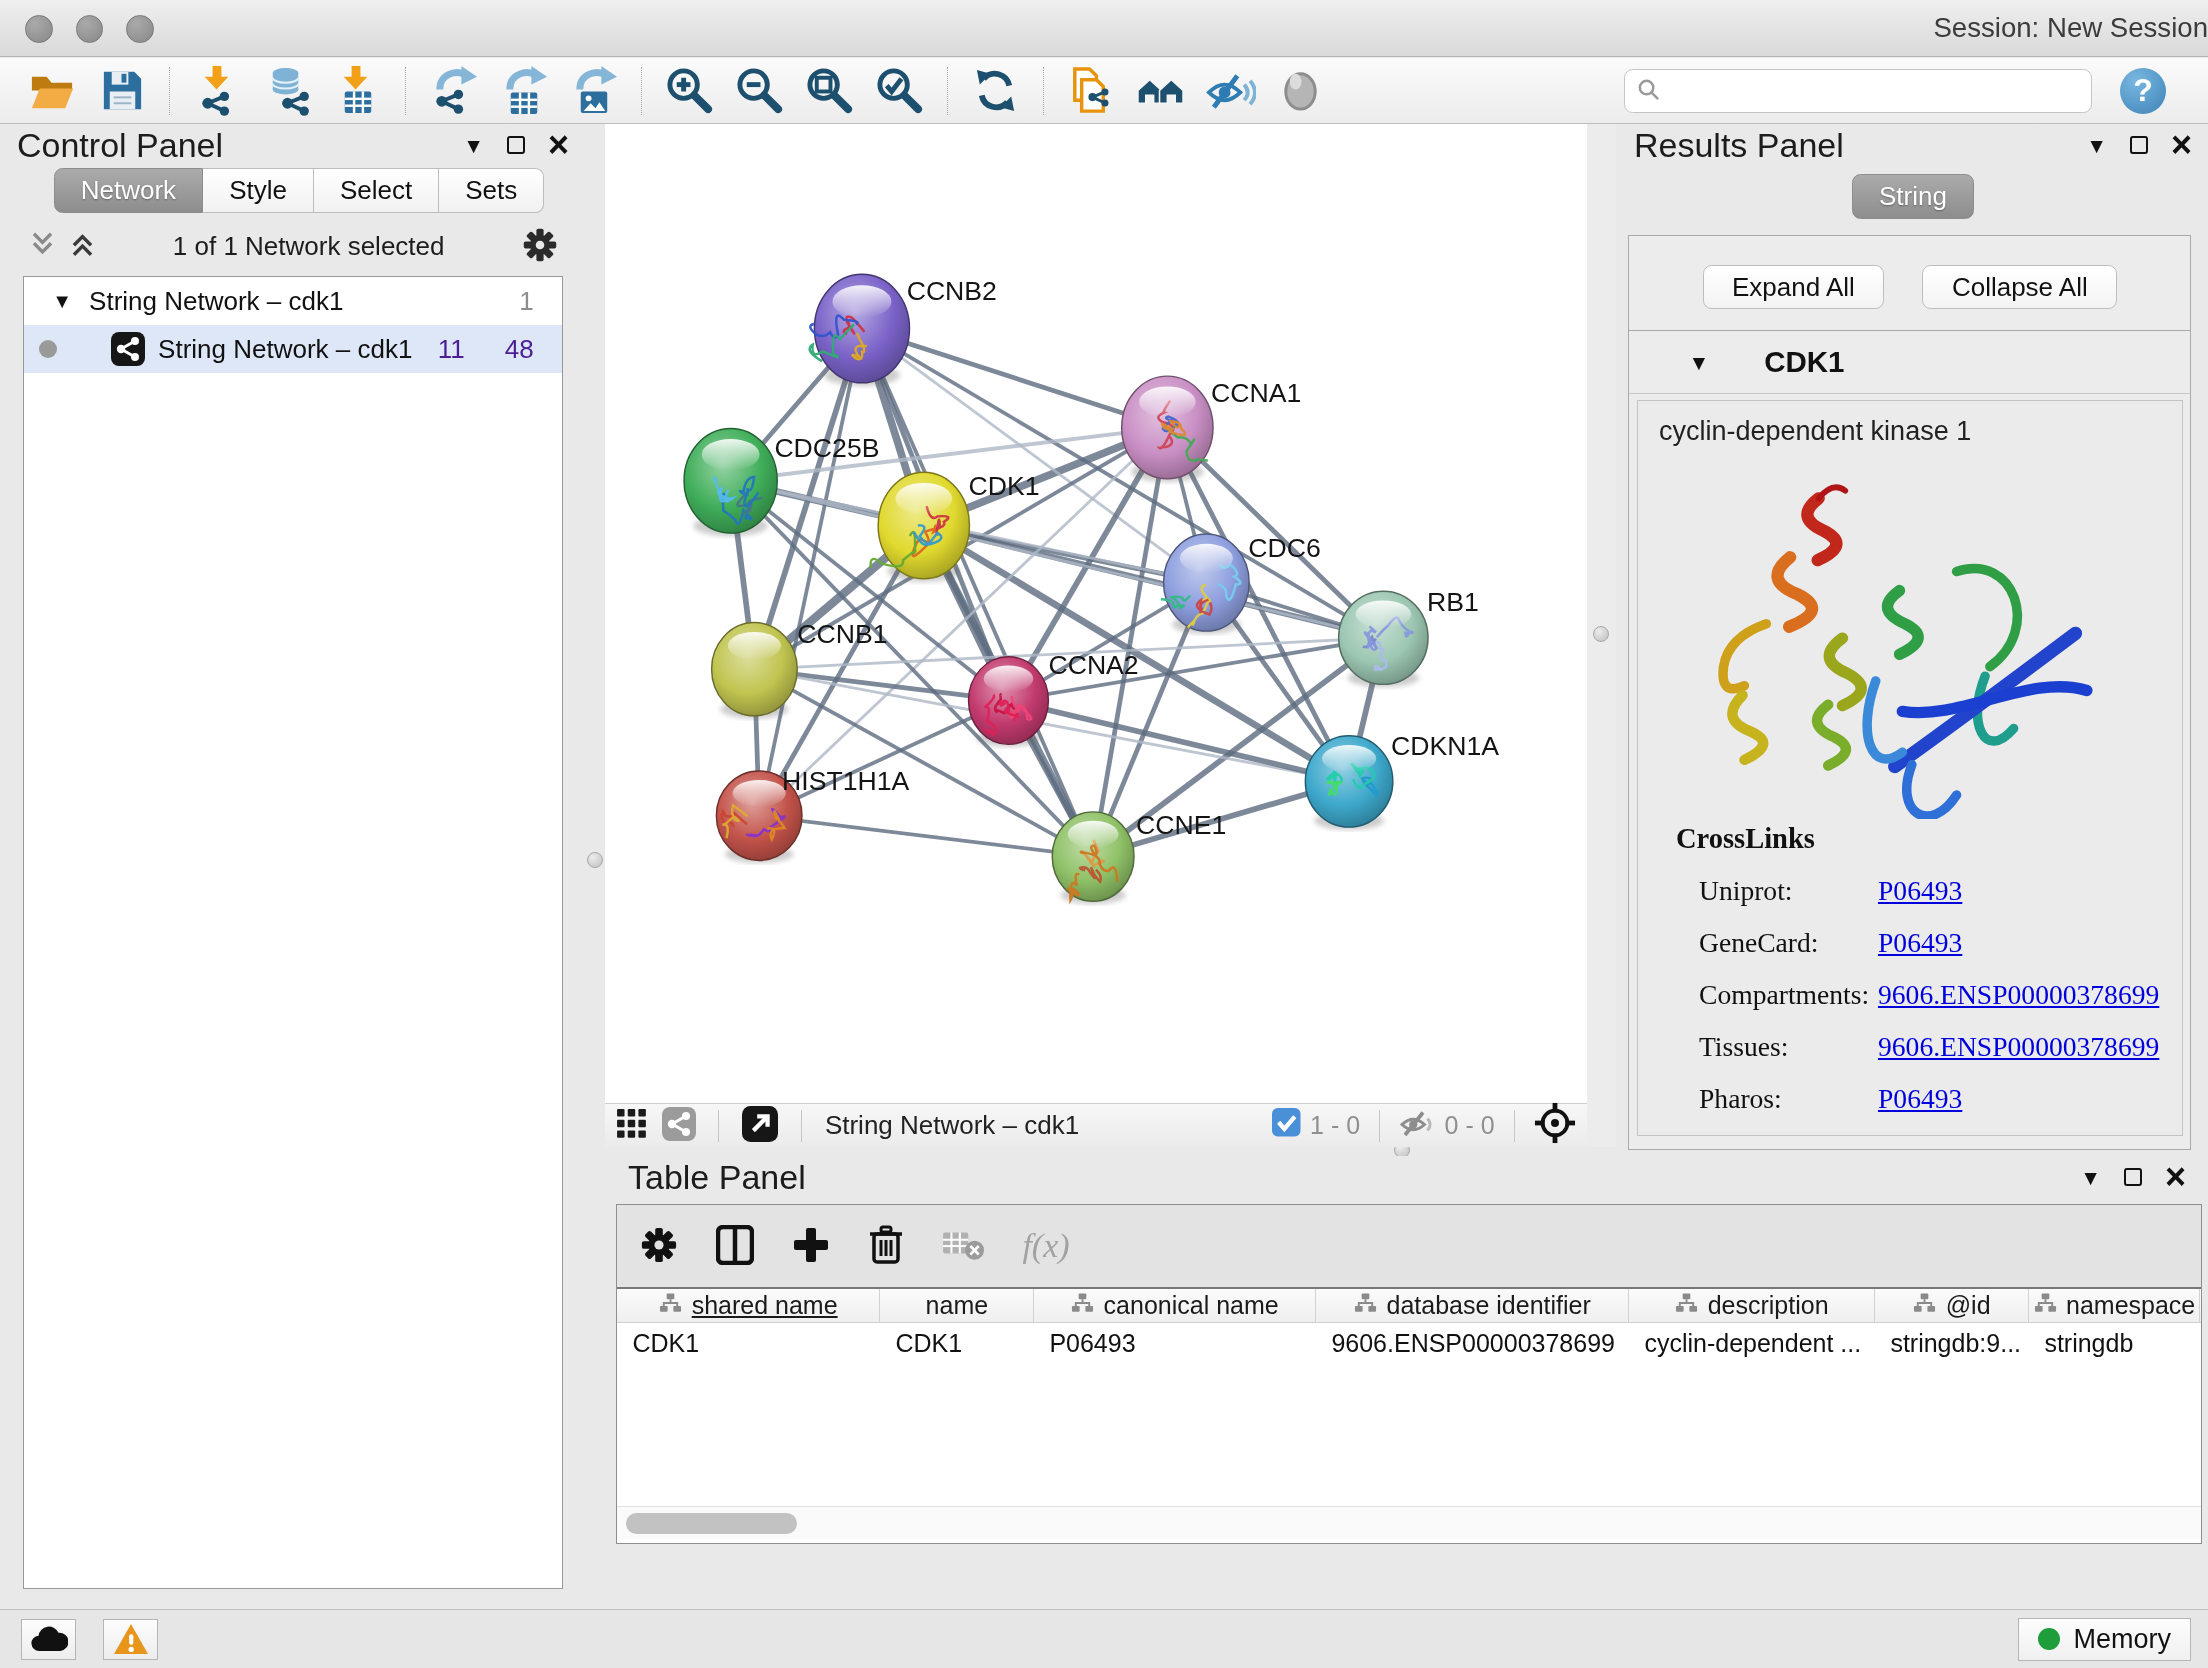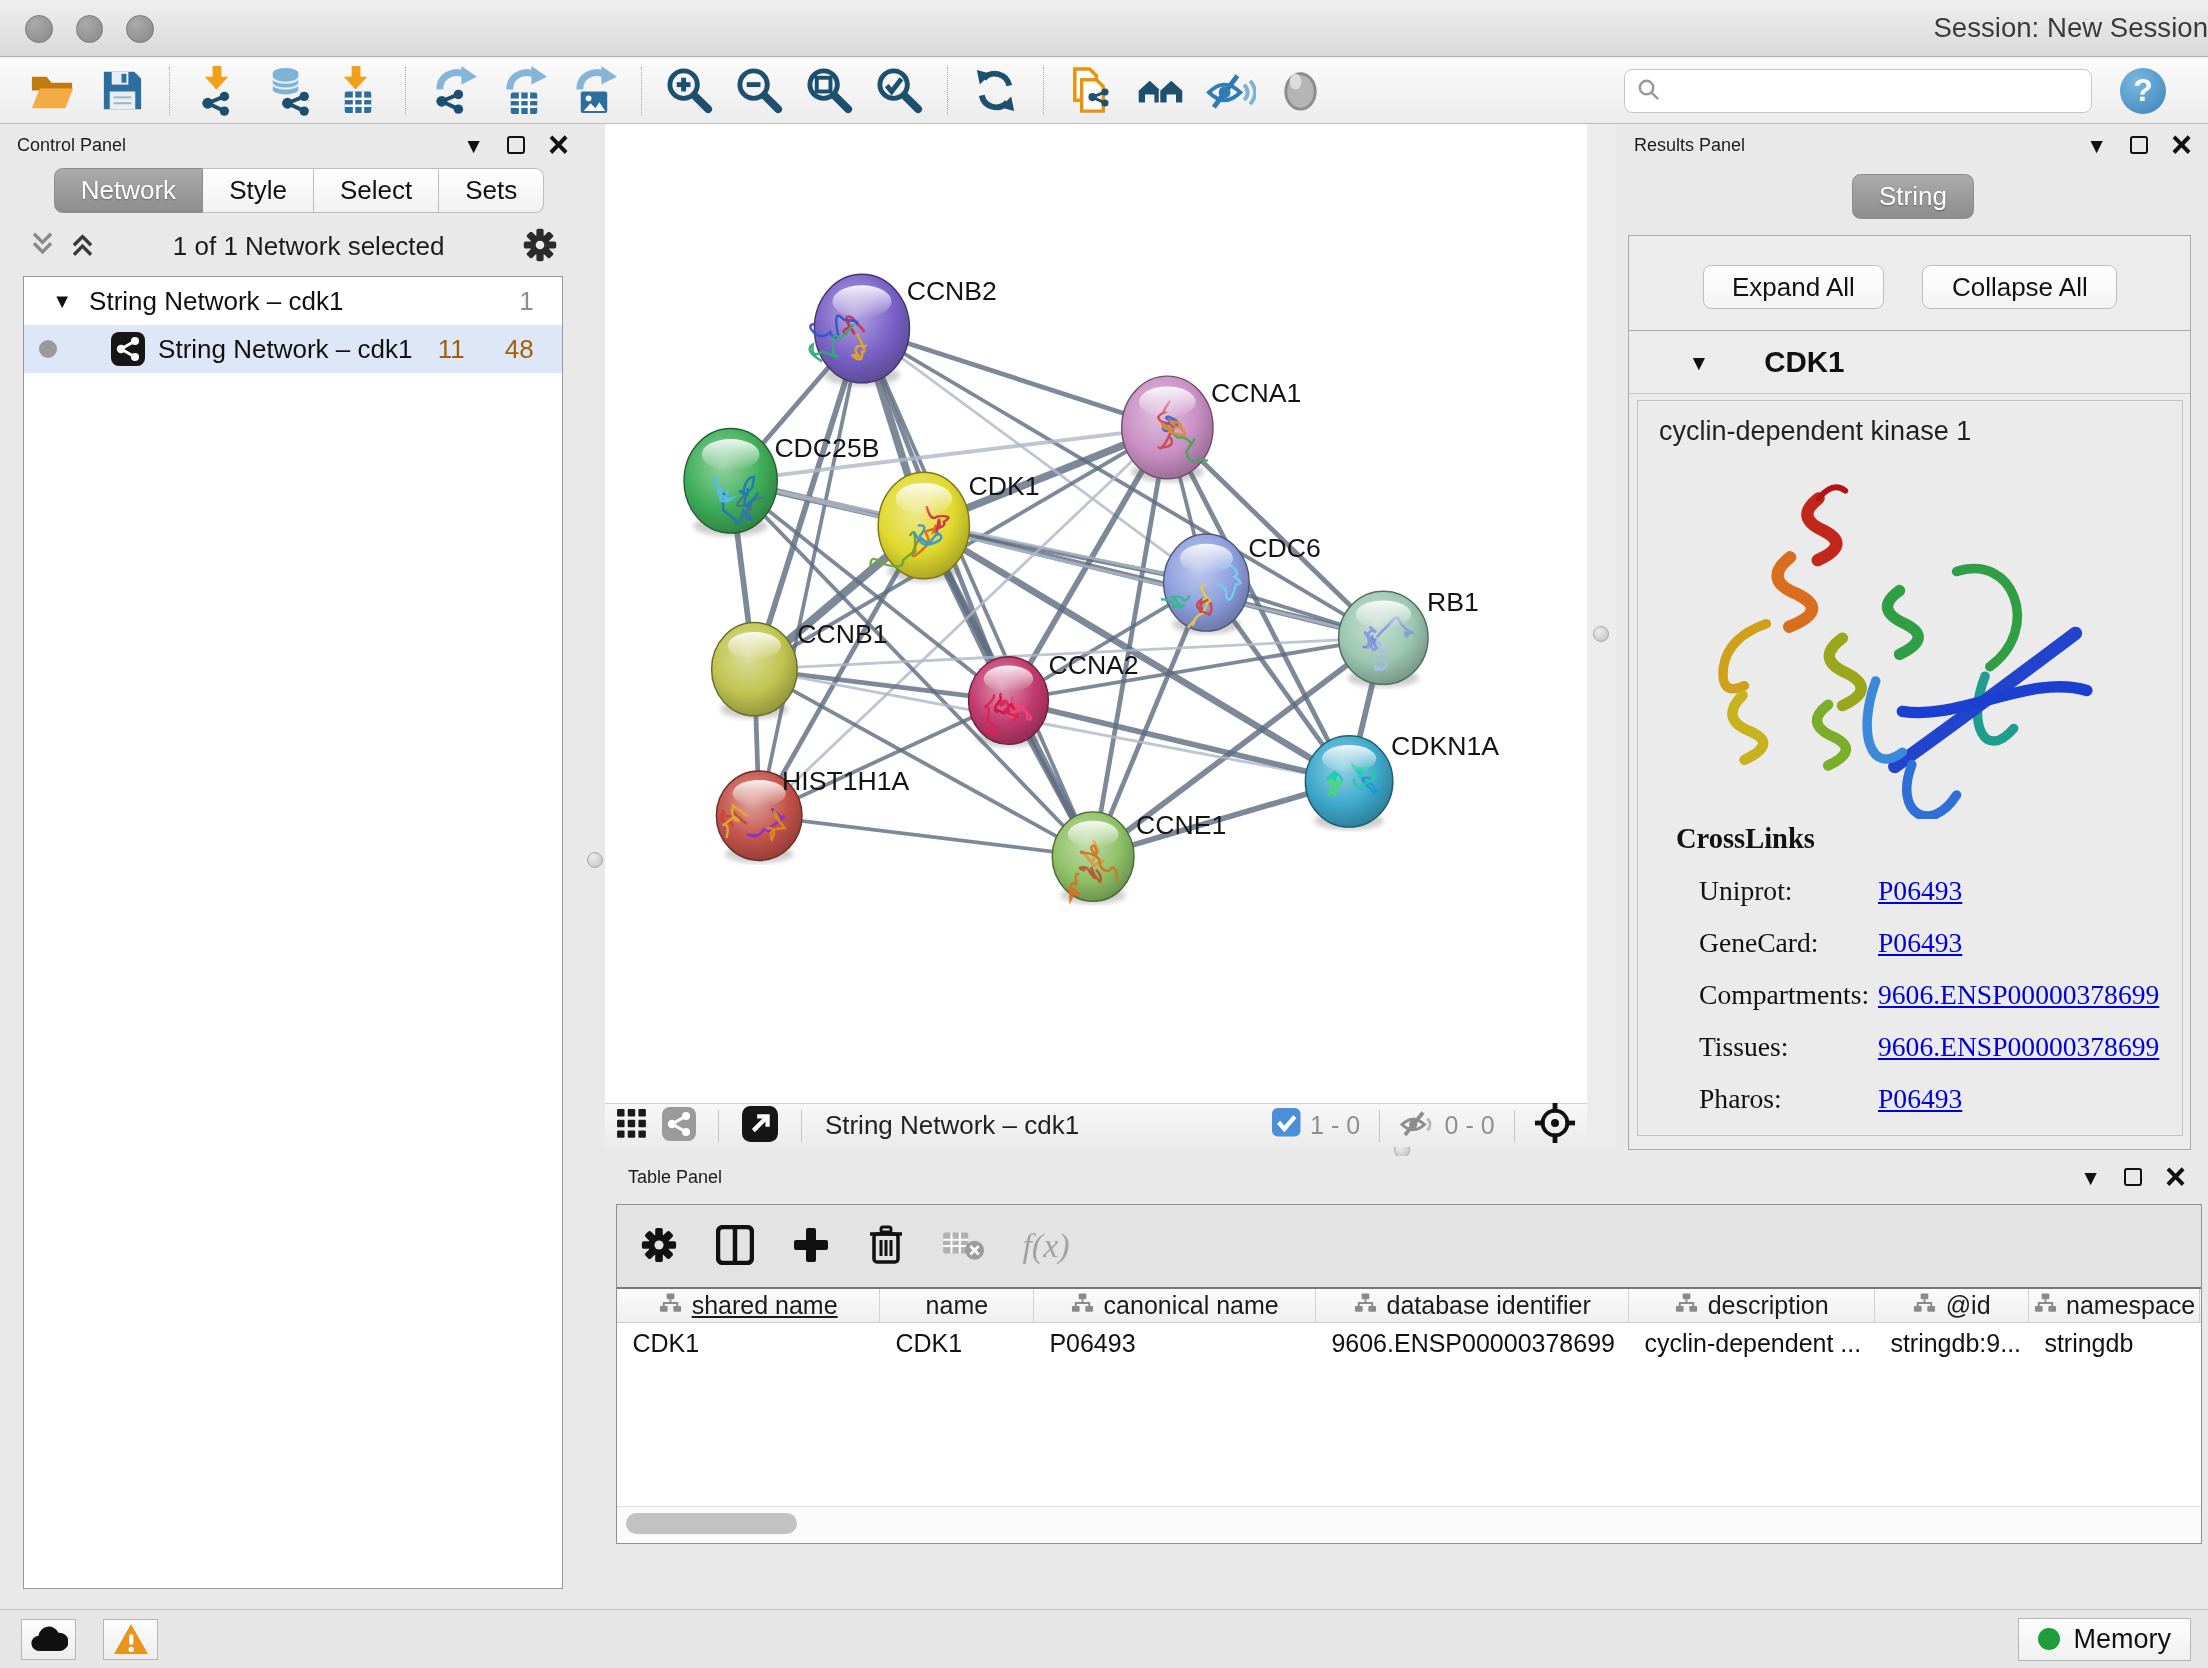--- a/index.html
+++ b/index.html
@@ -30,7 +30,7 @@
 
   
   .panel-head{display:flex;align-items:center;height:42px;padding:0 17px;}
-  .panel-title{font-size:18px;color:#1c1c1c;flex:1;}
+  .panel-title{font-size:34px;color:#1c1c1c;flex:1;}
   .phc{display:flex;align-items:center;gap:23px;}
   .tri{font-size:21px;color:#111;line-height:1;}
   .floatbox{width:18px;height:18px;border:2.9px solid #111;border-radius:2.9px;}

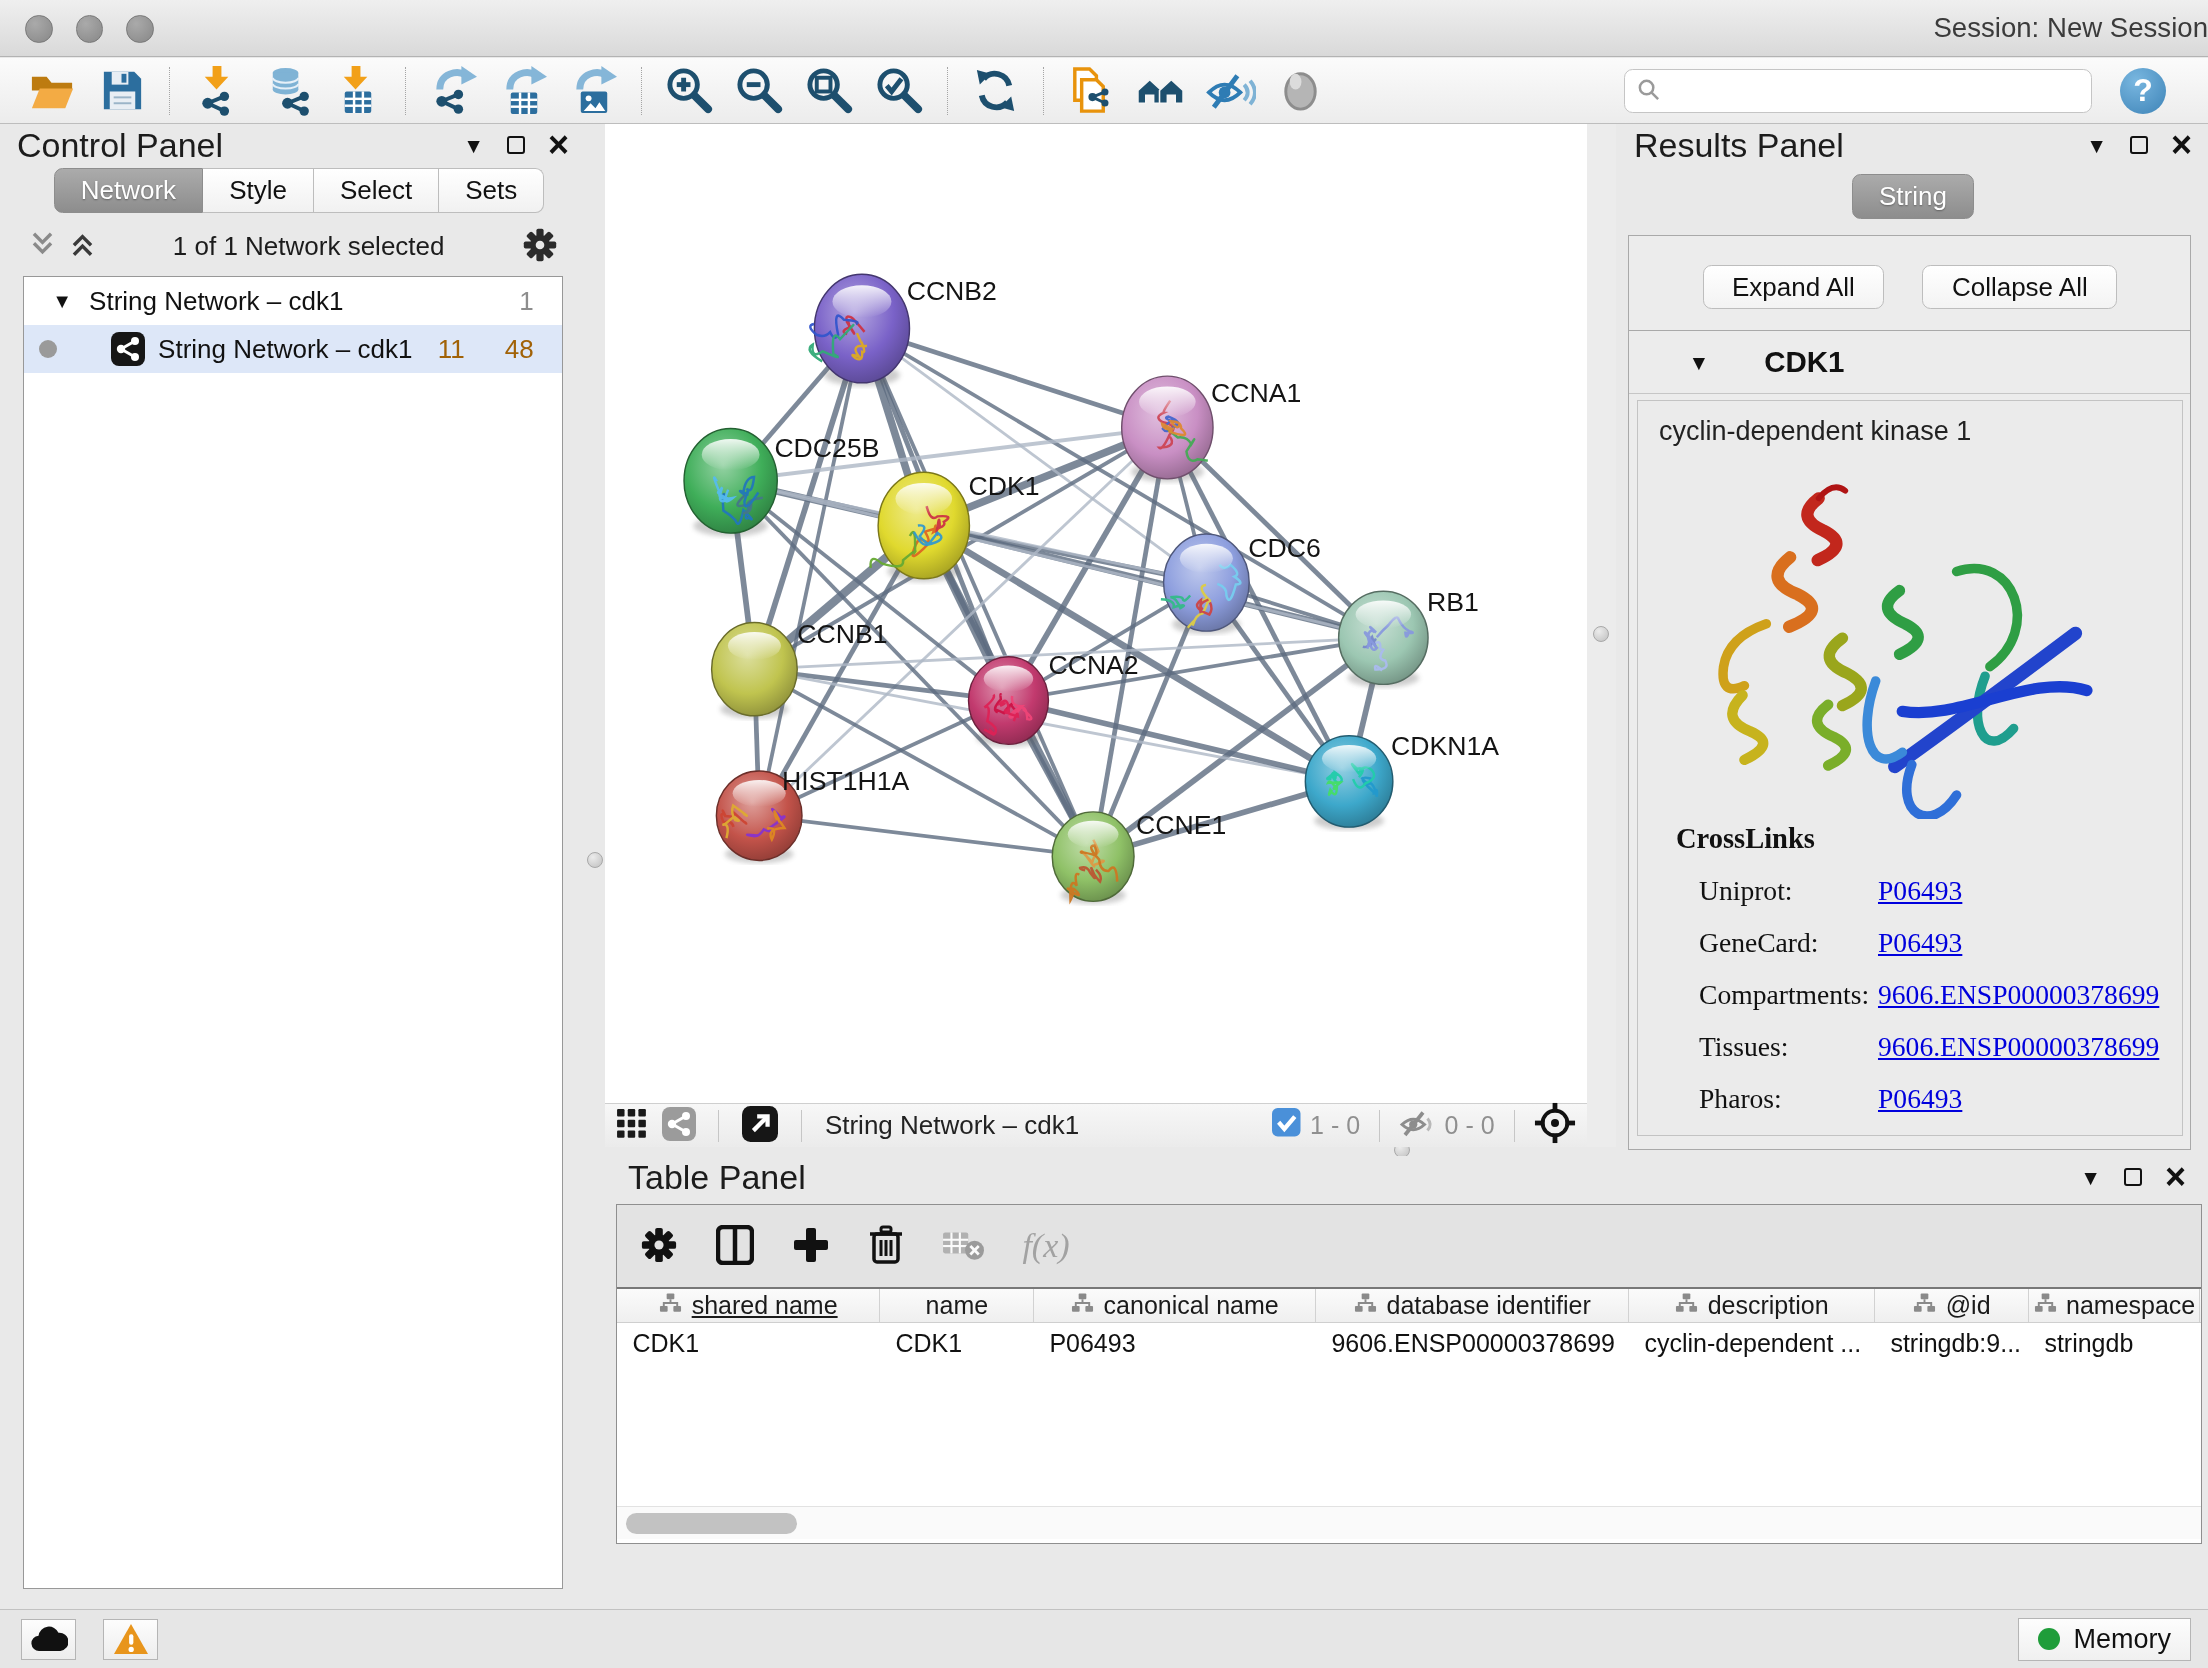--- a/index.html
+++ b/index.html
@@ -57,7 +57,7 @@
   .netrow{display:flex;align-items:center;height:48px;padding:0 13.3px;font-size:26px;color:#111;}
   .netrow .count{color:#8d8d8d;margin-left:auto;}
   .netrow.child{background:#dde7f8;}
-  .netrow.child .counts{margin-left:auto;display:flex;gap:40px;color:#a16207;}
+  .netrow.child .counts{margin-left:auto;display:flex;gap:40px;color:#4c1d95;}
   .graydot{width:18px;height:18px;border-radius:50%;background:#9a9a9a;margin:0 7.6px 0 1.9px;}
 
   

